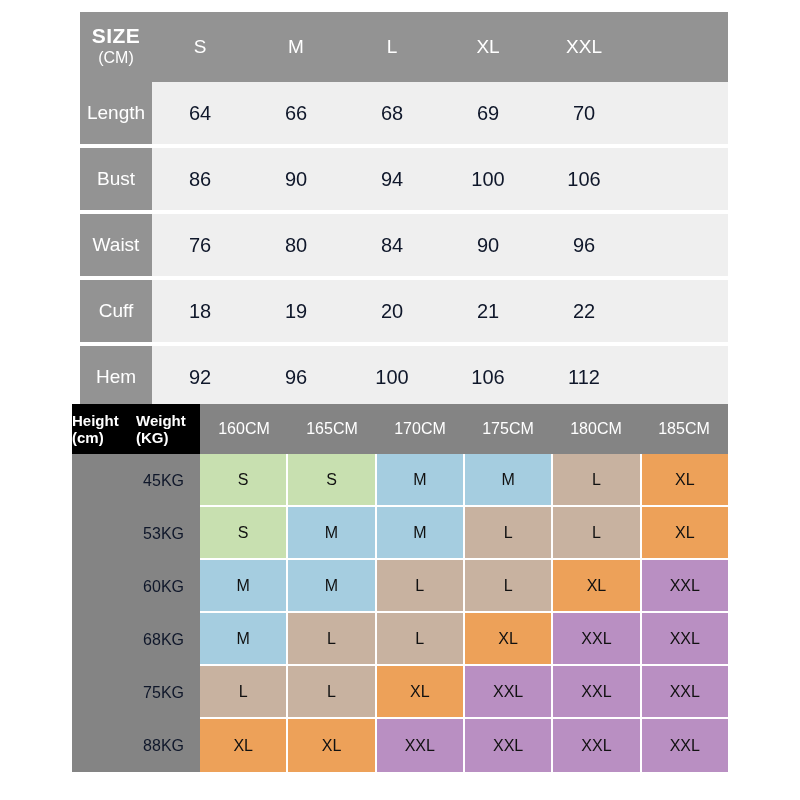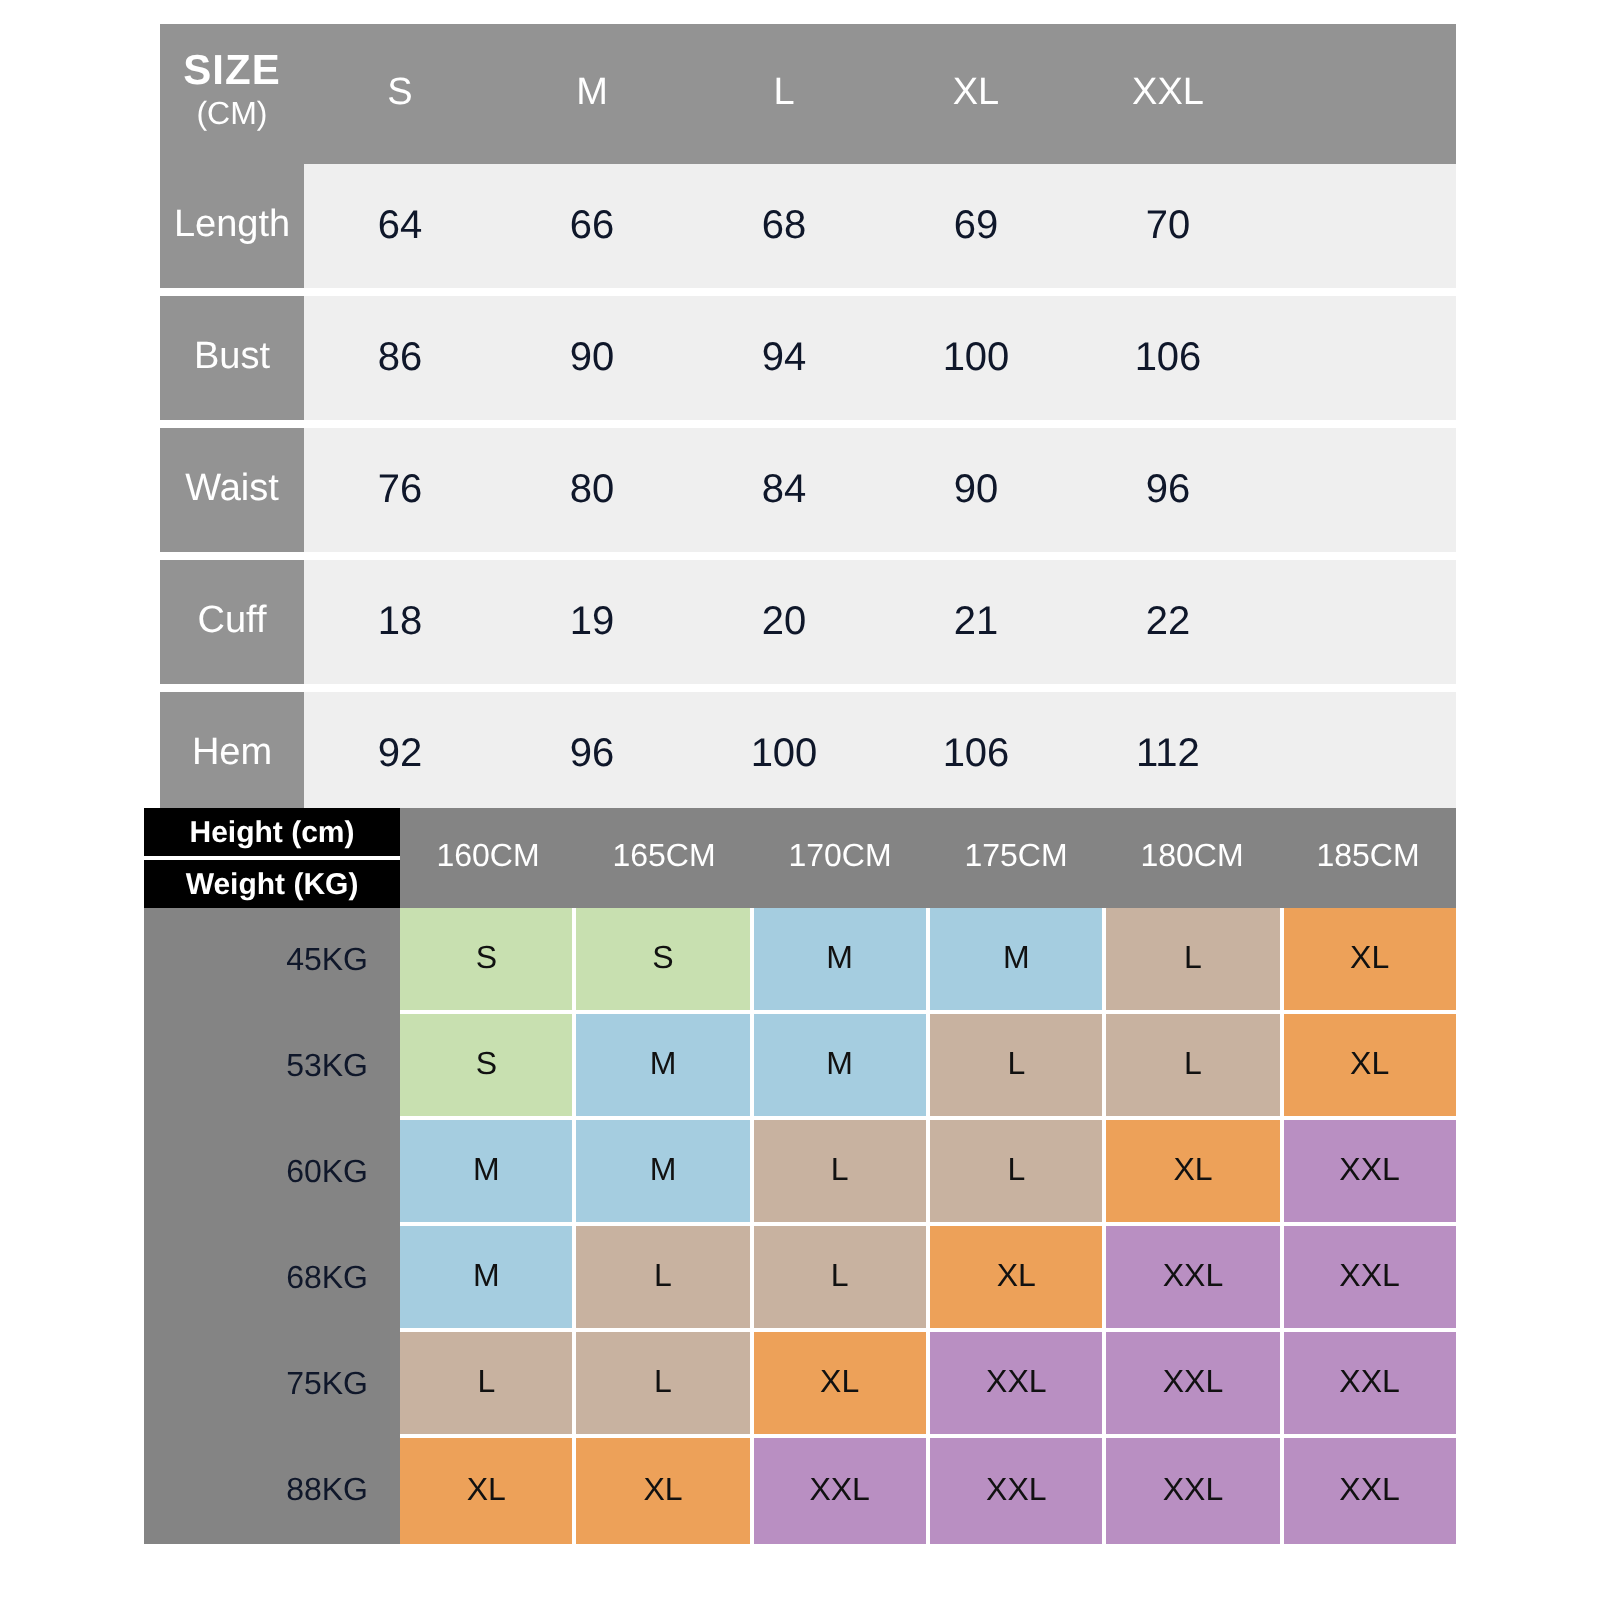--- a/index.html
+++ b/index.html
@@ -110,7 +110,7 @@
     width: 128px;
     flex: 0 0 128px;
     display: flex;
-    flex-direction: column;
+    flex-direction: row;
     background: #000000;
     box-sizing: border-box;
   }

